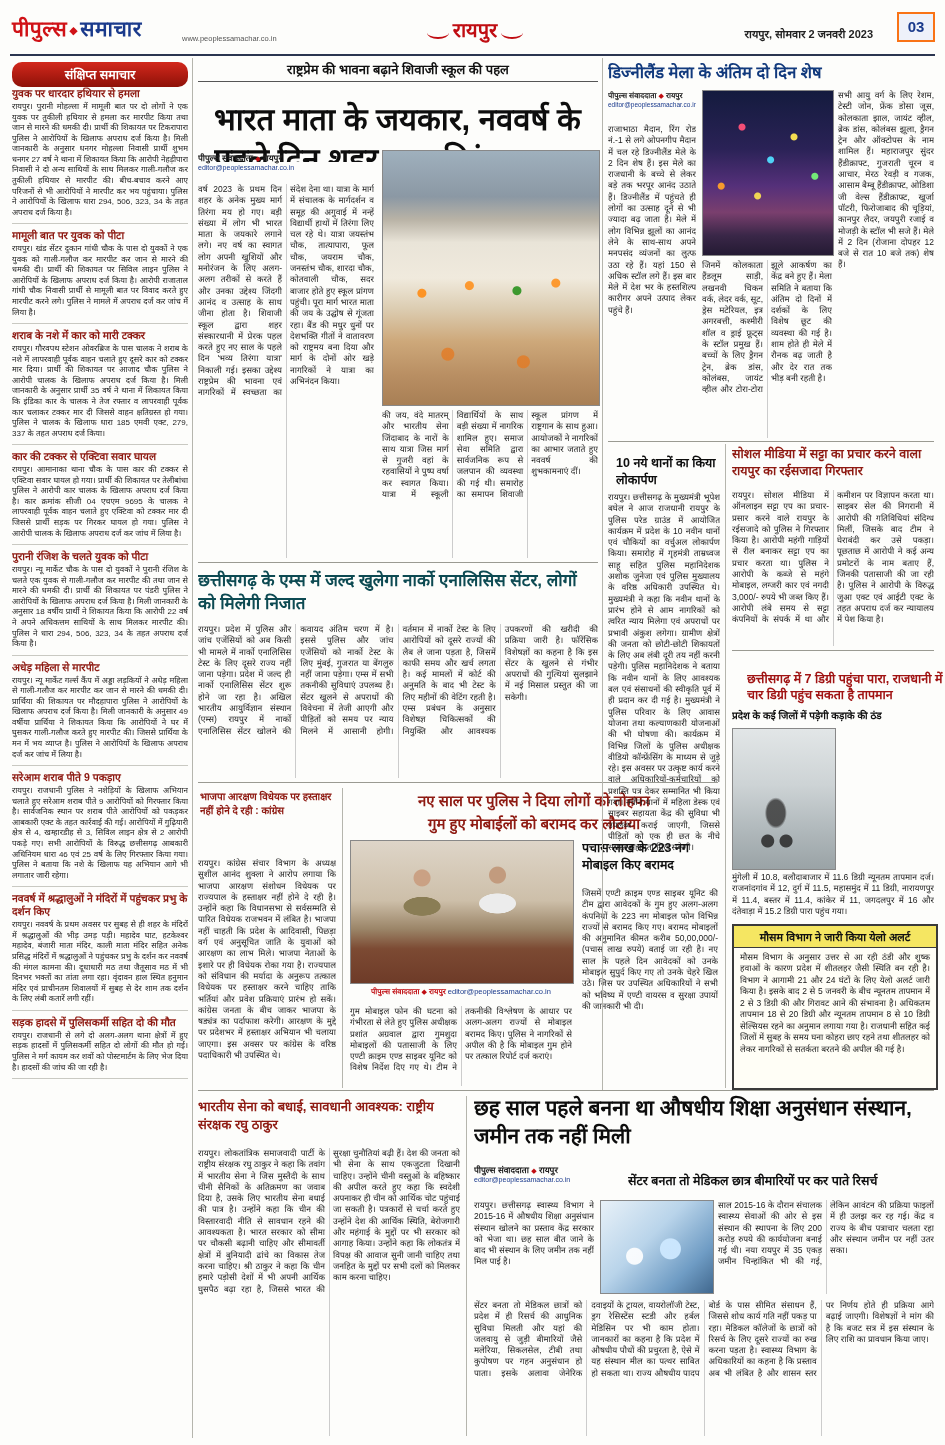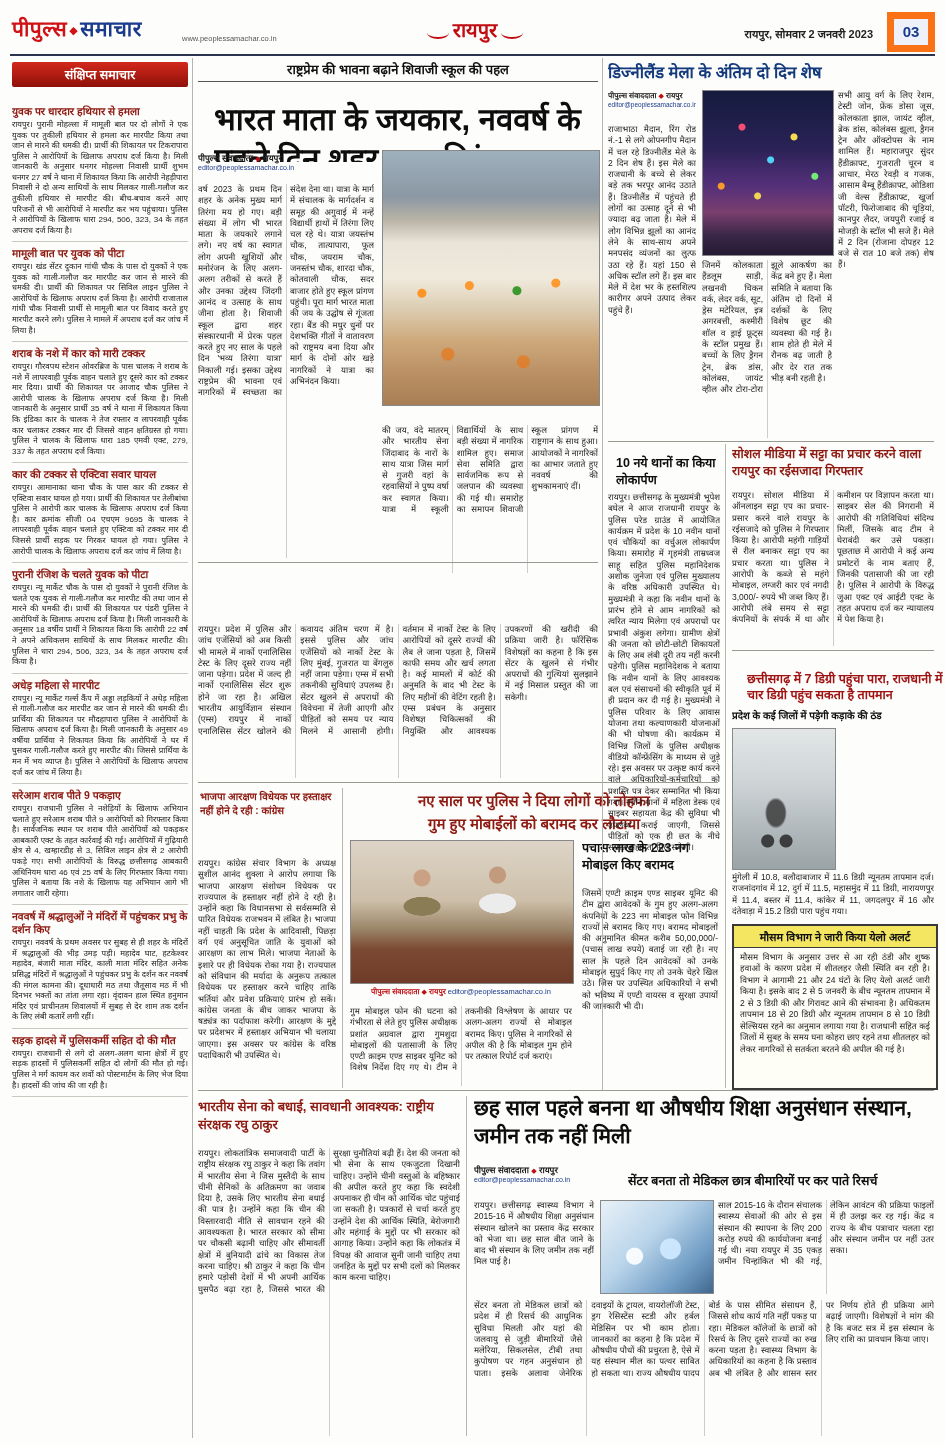--- a/index.html
+++ b/index.html
@@ -15,7 +15,7 @@
   .cityname{color:#c00d12;font-weight:bold;font-size:20px;}
   .flourish{display:inline-block;width:22px;height:10px;border-bottom:2px solid #c00d12;border-radius:0 0 100% 100%;vertical-align:middle;margin:0 4px;}
   .dateline{position:absolute;right:62px;top:18px;font-size:11px;font-weight:bold;color:#222;}
-  .pageno{position:absolute;right:0;top:4px;width:34px;height:26px;line-height:26px;text-align:center;border:7px solid #f97316;color:#1a3a8c;font-weight:bold;font-size:15px;background:#eef1fa;}
+  .pageno{position:absolute;right:0;top:4px;width:34px;height:26px;line-height:26px;text-align:center;border:2px solid #f97316;color:#1a3a8c;font-weight:bold;font-size:15px;background:#eef1fa;}
   
   .briefs{position:absolute;left:12px;top:62px;width:176px;height:1376px;overflow:hidden;}
   .briefs-title{background:linear-gradient(180deg,#d3281c,#8e1108);color:#fff;font-weight:bold;font-size:12.5px;text-align:center;padding:4px 0;border-radius:2px;margin-bottom:18px;}

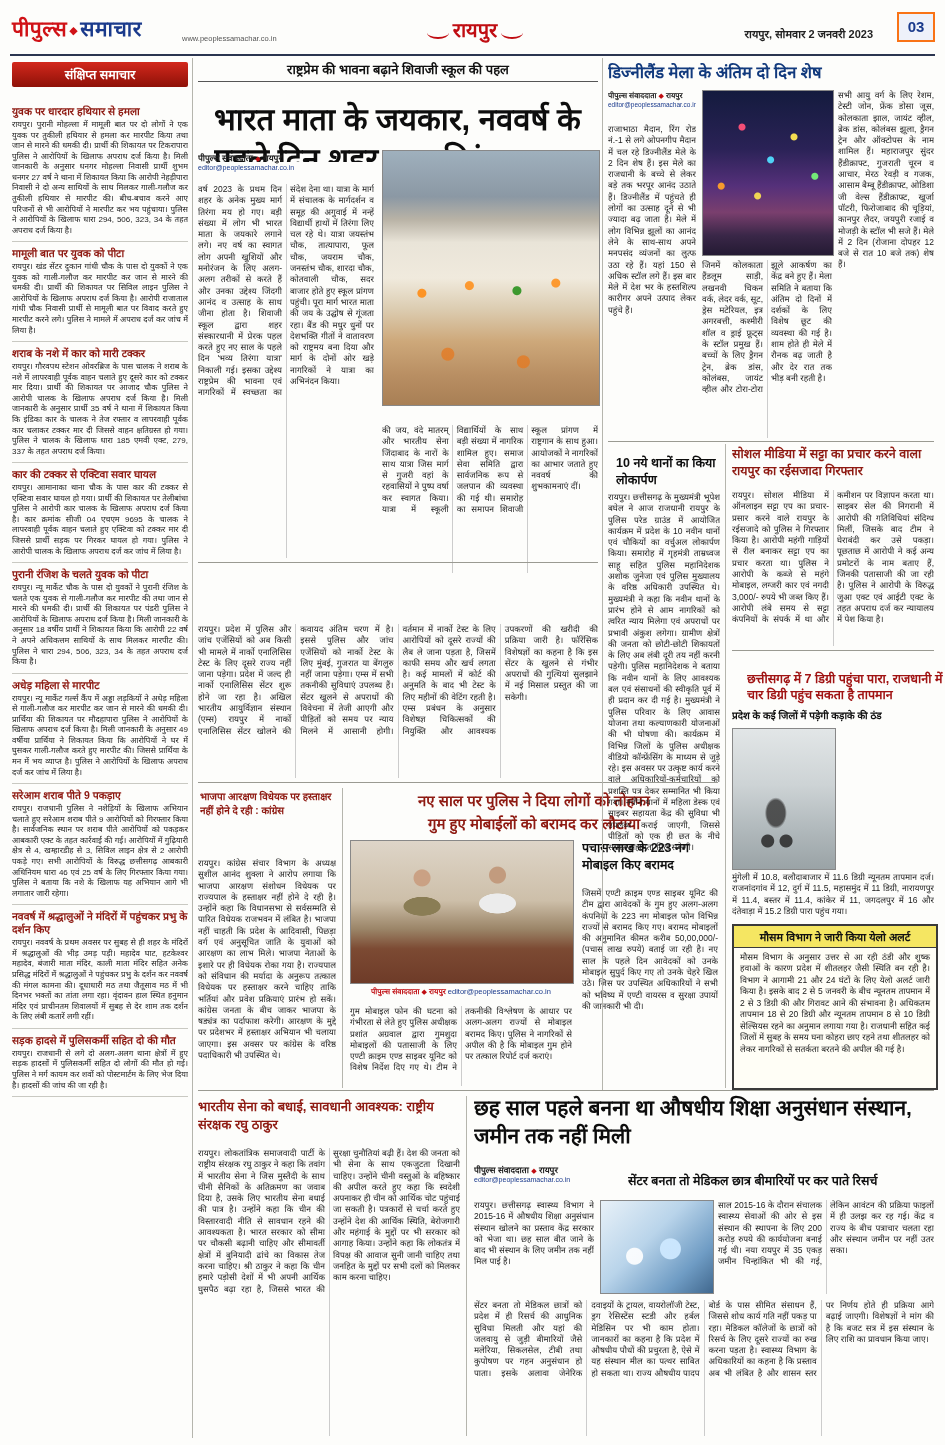--- a/index.html
+++ b/index.html
@@ -18,7 +18,7 @@
   .pageno{position:absolute;right:0;top:4px;width:34px;height:26px;line-height:26px;text-align:center;border:2px solid #f97316;color:#1a3a8c;font-weight:bold;font-size:15px;background:#eef1fa;}
   
   .briefs{position:absolute;left:12px;top:62px;width:176px;height:1376px;overflow:hidden;}
-  .briefs-title{background:linear-gradient(180deg,#d3281c,#8e1108);color:#fff;font-weight:bold;font-size:12.5px;text-align:center;padding:4px 0;border-radius:2px;margin-bottom:18px;}
+  .briefs-title{background:linear-gradient(180deg,#d3281c,#8e1108);color:#fff;font-weight:bold;font-size:12.5px;text-align:center;padding:4px 0;border-radius:10px;margin-bottom:0;}
   .brief{border-bottom:1px solid #c9c9c2;padding-bottom:5px;margin-bottom:5px;}
   .brief h3{margin:0 0 2px 0;font-size:10.5px;line-height:1.25;color:#8e1a12;}
   .brief p{margin:0;font-size:8px;line-height:1.32;text-align:justify;color:#1c1c1c;}

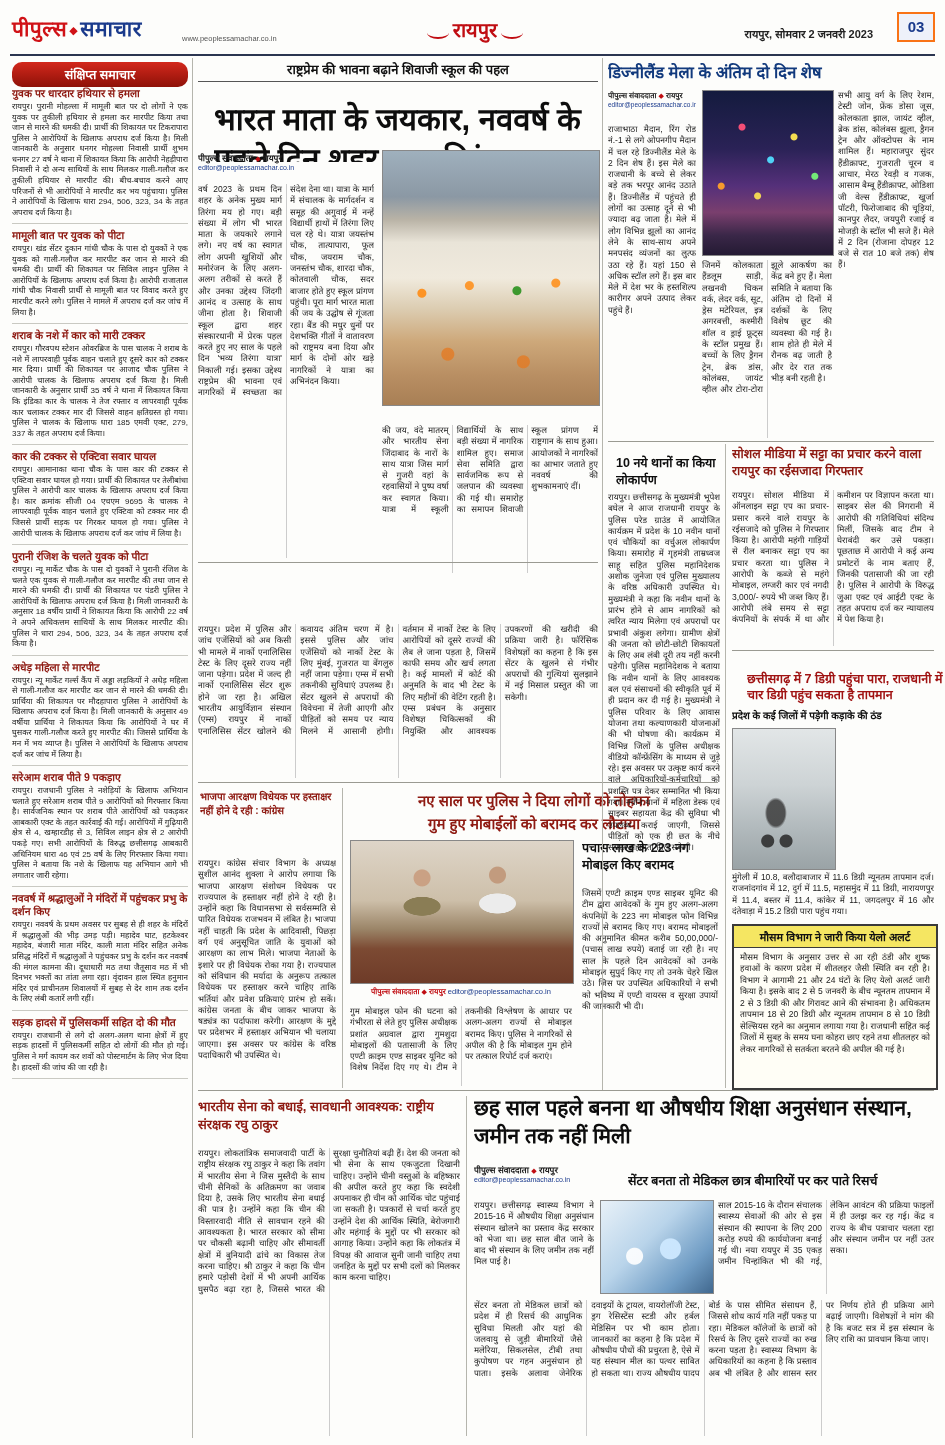--- a/index.html
+++ b/index.html
@@ -30,7 +30,7 @@
   .hl-black{color:#0d0d0d;} .hl-maroon{color:#8e1a12;} .hl-navy{color:#123a7d;} .hl-teal{color:#0d4a52;} .hl-red{color:#a01313;}
   .body{font-size:8.5px;line-height:1.33;text-align:justify;color:#1b1b1b;overflow:hidden;}
   .cols2{column-count:2;column-gap:8px;column-rule:1px solid #ccc;}
-  .cols3{column-count:3;column-gap:8px;column-rule:1px solid #ccc;margin-top:15px;}
+  .cols3{column-count:3;column-gap:8px;column-rule:1px solid #ccc;}
   .cols4{column-count:4;column-gap:9px;column-rule:1px solid #ccc;}
   .byline{font-size:8.5px;overflow:hidden;}
   .byl{font-weight:bold;color:#222;} .byd{color:#c00d12;font-size:7px;} .byc{font-weight:bold;color:#222;}

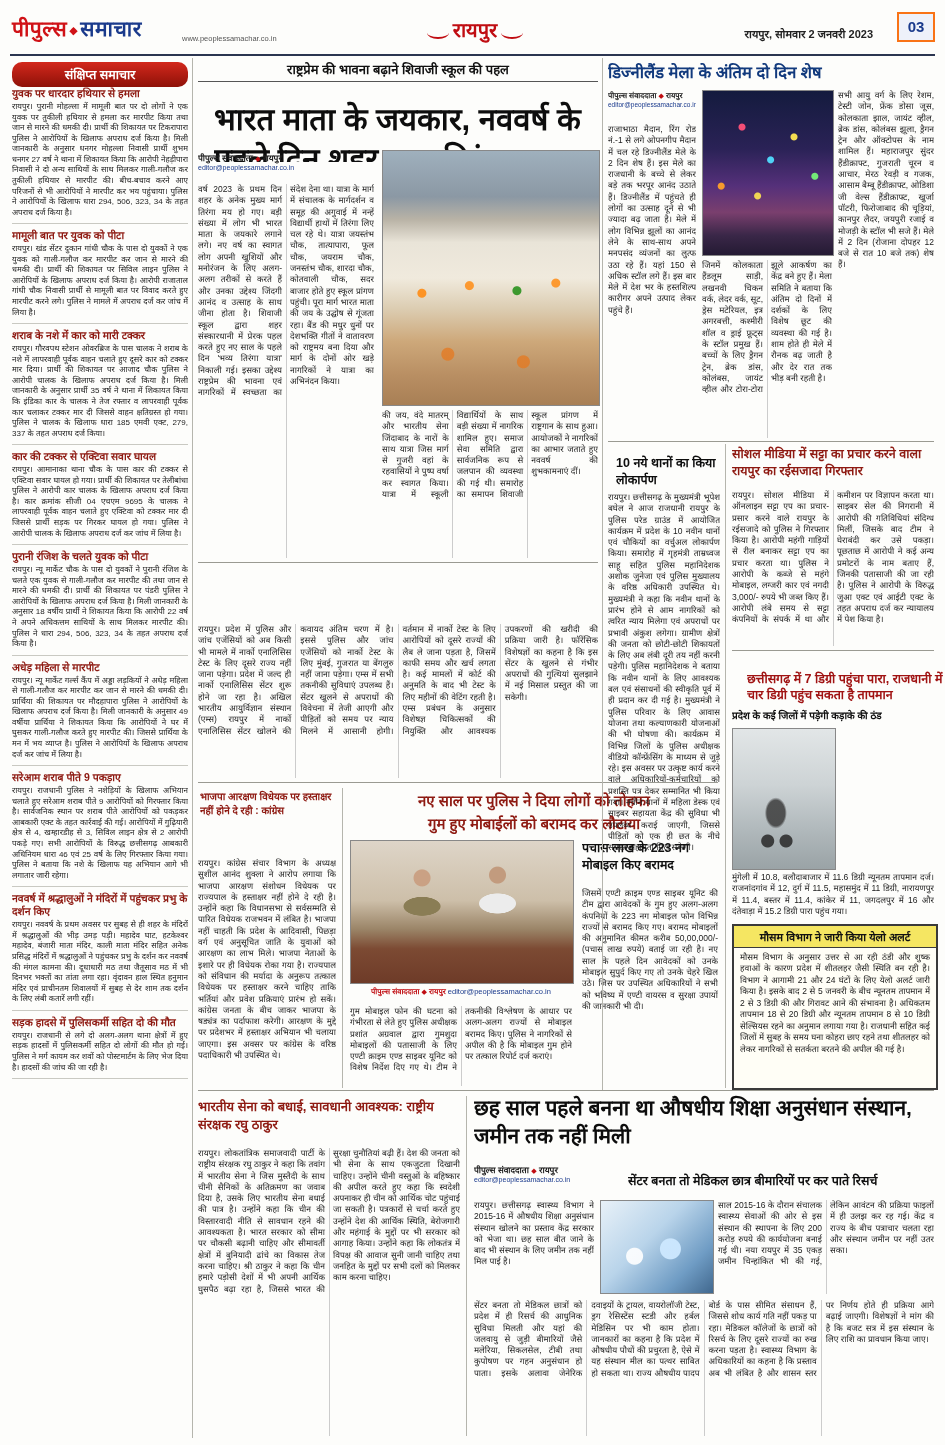--- a/index.html
+++ b/index.html
@@ -145,6 +145,7 @@
   <div class="abs body cols3" style="left:382px;top:410px;width:216px;height:148px;">की जय, वंदे मातरम् और भारतीय सेना जिंदाबाद के नारों के साथ यात्रा जिस मार्ग से गुजरी वहां के रहवासियों ने पुष्प वर्षा कर स्वागत किया। यात्रा में स्कूली विद्यार्थियों के साथ बड़ी संख्या में नागरिक शामिल हुए। समाज सेवा समिति द्वारा सार्वजनिक रूप से जलपान की व्यवस्था की गई थी। समारोह का समापन शिवाजी स्कूल प्रांगण में राष्ट्रगान के साथ हुआ। आयोजकों ने नागरिकों का आभार जताते हुए नववर्ष की शुभकामनाएं दीं।</div>
   <div class="hline" style="left:198px;top:562px;width:400px;"></div>
 
+  <h2 class="abs headline hl-teal" style="left:198px;top:570px;width:400px;height:50px;font-size:17px;line-height:1.35;margin:0;">छत्तीसगढ़ के एम्स में जल्द खुलेगा नार्को एनालिसिस सेंटर, लोगों को मिलेगी निजात</h2>
   <div class="abs body cols4" style="left:198px;top:624px;width:400px;height:154px;">रायपुर। प्रदेश में पुलिस और जांच एजेंसियों को अब किसी भी मामले में नार्को एनालिसिस टेस्ट के लिए दूसरे राज्य नहीं जाना पड़ेगा। प्रदेश में जल्द ही नार्को एनालिसिस सेंटर शुरू होने जा रहा है। अखिल भारतीय आयुर्विज्ञान संस्थान (एम्स) रायपुर में नार्को एनालिसिस सेंटर खोलने की कवायद अंतिम चरण में है। इससे पुलिस और जांच एजेंसियों को नार्को टेस्ट के लिए मुंबई, गुजरात या बेंगलुरु नहीं जाना पड़ेगा। एम्स में सभी तकनीकी सुविधाएं उपलब्ध हैं। सेंटर खुलने से अपराधों की विवेचना में तेजी आएगी और पीड़ितों को समय पर न्याय मिलने में आसानी होगी। वर्तमान में नार्को टेस्ट के लिए आरोपियों को दूसरे राज्यों की लैब ले जाना पड़ता है, जिसमें काफी समय और खर्च लगता है। कई मामलों में कोर्ट की अनुमति के बाद भी टेस्ट के लिए महीनों की वेटिंग रहती है। एम्स प्रबंधन के अनुसार विशेषज्ञ चिकित्सकों की नियुक्ति और आवश्यक उपकरणों की खरीदी की प्रक्रिया जारी है। फॉरेंसिक विशेषज्ञों का कहना है कि इस सेंटर के खुलने से गंभीर अपराधों की गुत्थियां सुलझाने में नई मिसाल प्रस्तुत की जा सकेगी।</div>
   <div class="hline" style="left:198px;top:782px;width:520px;"></div>
 

